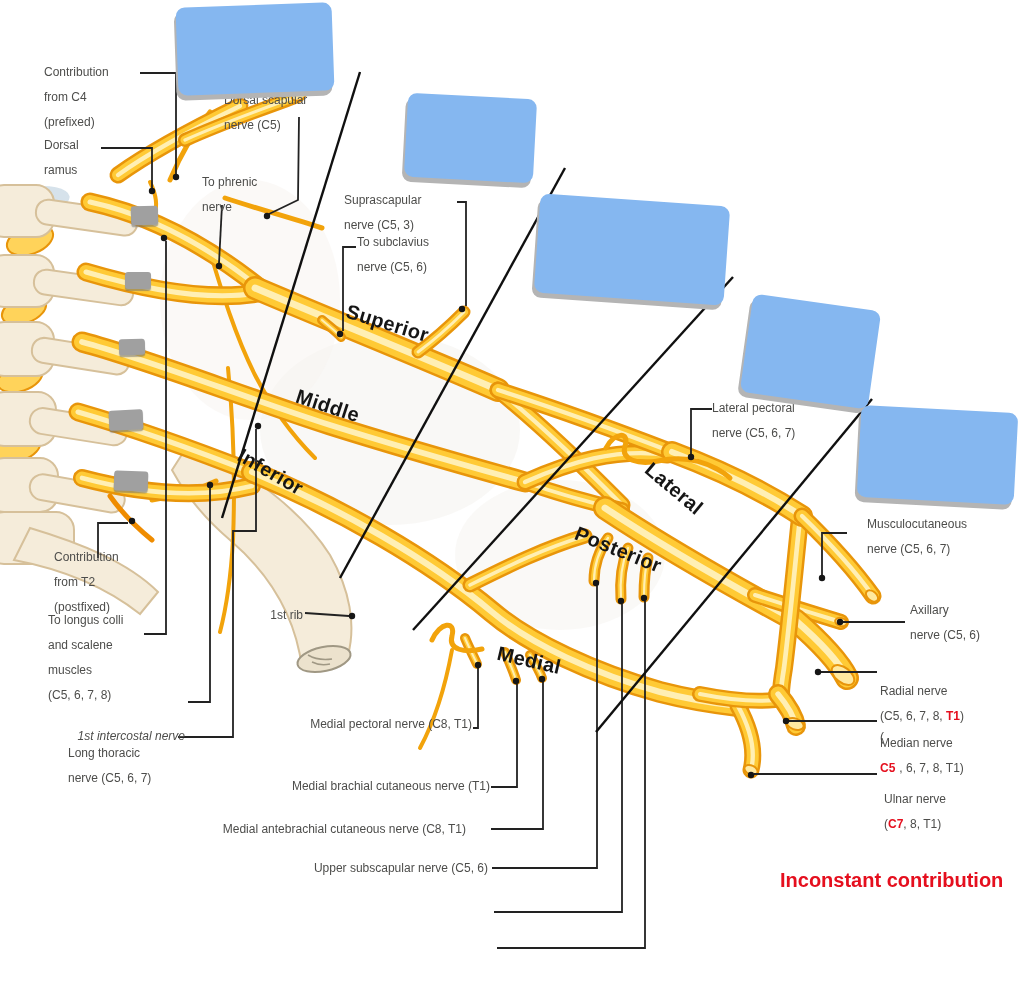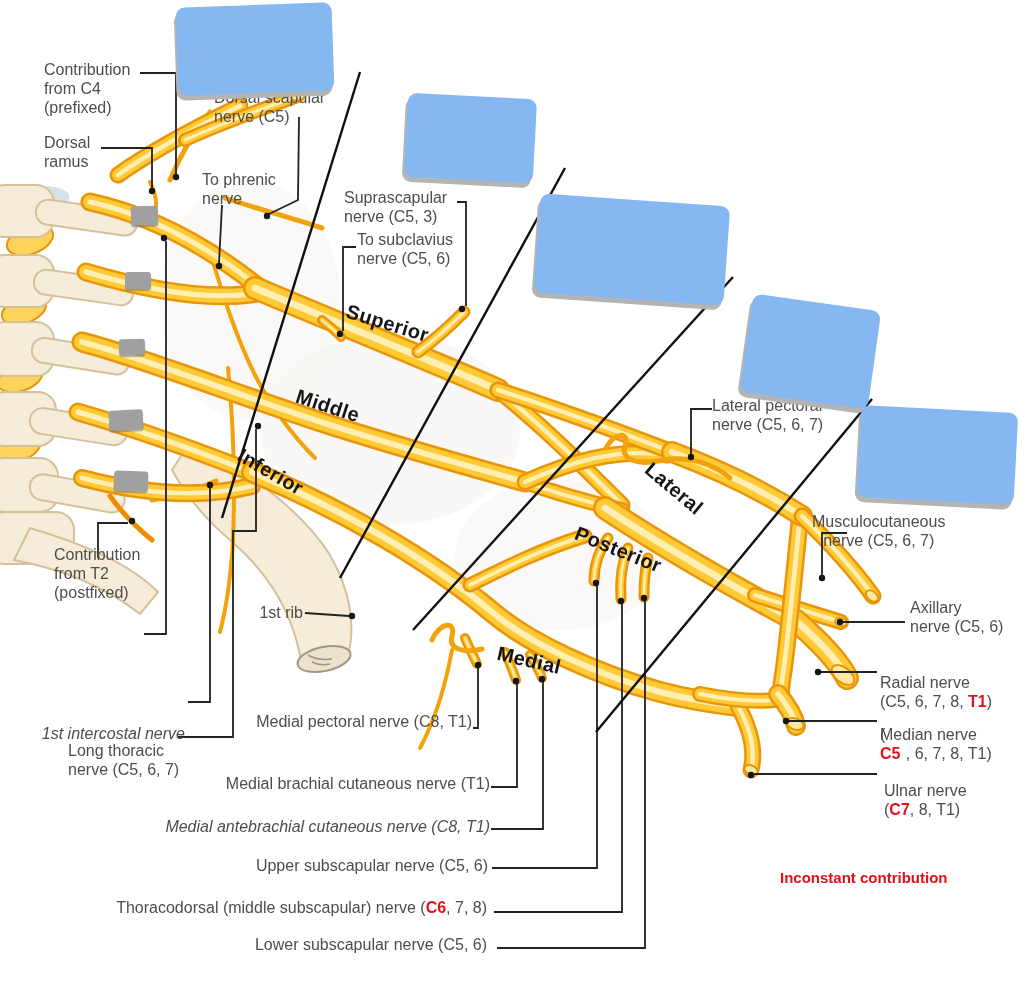--- a/index.html
+++ b/index.html
@@ -18,7 +18,7 @@
   .gcover{position:absolute;background:#a0a0a0;border-radius:3px;z-index:4;
           box-shadow:0 2px 1px rgba(110,110,110,.55);}
   
-  .lbl{position:absolute;font-size:16px;line-height:19px;color:#4d4d4b;
+  .lbl{position:absolute;font-size:12px;line-height:25px;color:#4d4d4b;
        white-space:pre-line;z-index:3;}
   .lbl .blk{display:block;}
   .red{color:#e50f1e;font-weight:700;}

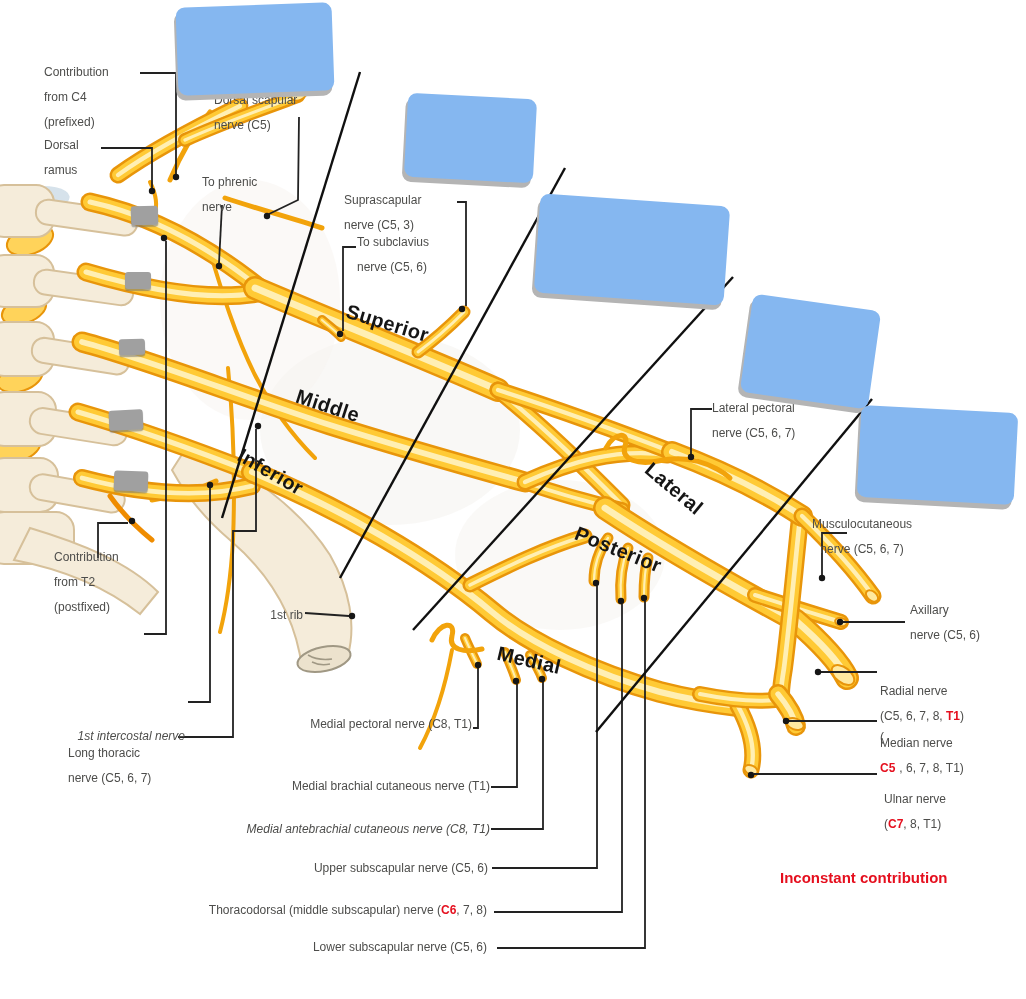--- a/index.html
+++ b/index.html
@@ -260,7 +260,7 @@
 (prefixed)</div>
   <div class="lbl" style="left:44px;top:133px;">Dorsal
 ramus</div>
-  <div class="lbl" style="left:214px;top:88px;">Dorsal scapular
+  <div class="lbl" style="left:224px;top:88px;">Dorsal scapular
 nerve (C5)</div>
   <div class="lbl" style="left:202px;top:170px;">To phrenic
 nerve</div>

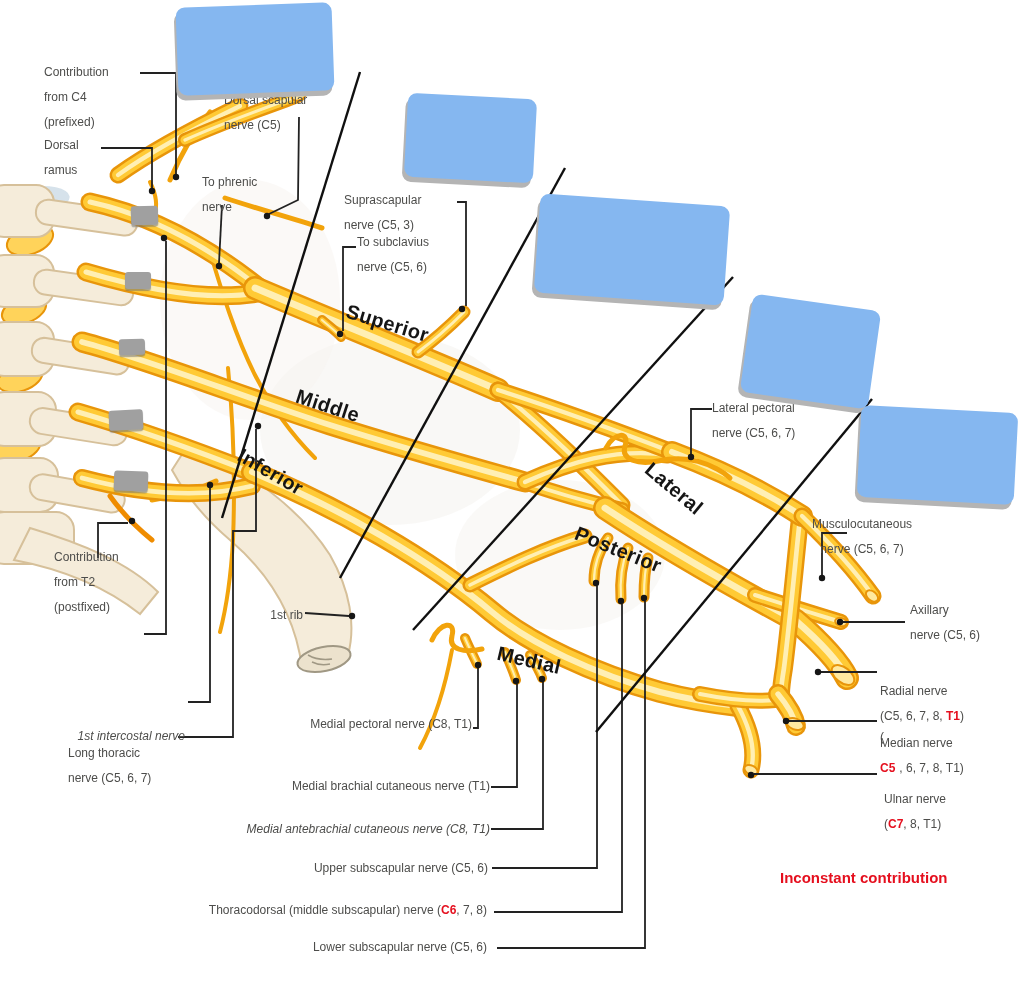--- a/index.html
+++ b/index.html
@@ -270,7 +270,7 @@
 nerve (C5, 6)</div>
   <div class="lbl" style="left:712px;top:396px;">Lateral pectoral
 nerve (C5, 6, 7)</div>
-  <div class="lbl" style="left:812px;top:512px;text-align:center;">Musculocutaneous
+  <div class="lbl" style="left:867px;top:512px;">Musculocutaneous
 nerve (C5, 6, 7)</div>
   <div class="lbl" style="left:910px;top:598px;">Axillary
 nerve (C5, 6)</div>

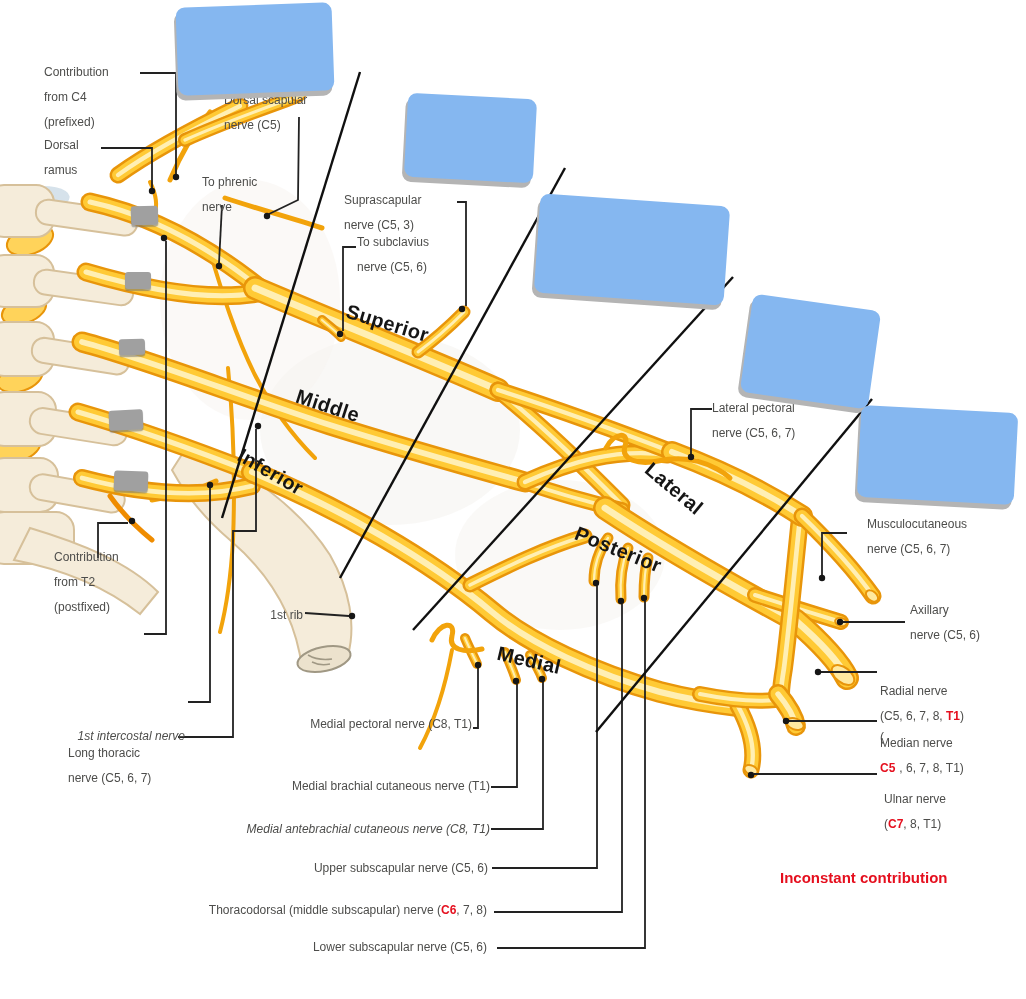--- a/index.html
+++ b/index.html
@@ -288,6 +288,10 @@
   <div class="lbl" style="left:54px;top:545px;">Contribution
 from T2
 (postfixed)</div>
+  <div class="lbl" style="left:48px;top:608px;">To longus colli
+and scalene
+muscles
+(C5, 6, 7,  8)</div>
   <div class="lbl r" style="right:841px;top:724px;white-space:nowrap;font-style:italic;">1st intercostal nerve</div>
   <div class="lbl" style="left:68px;top:724px;margin-top:17px;">Long thoracic
 nerve (C5, 6, 7)</div>

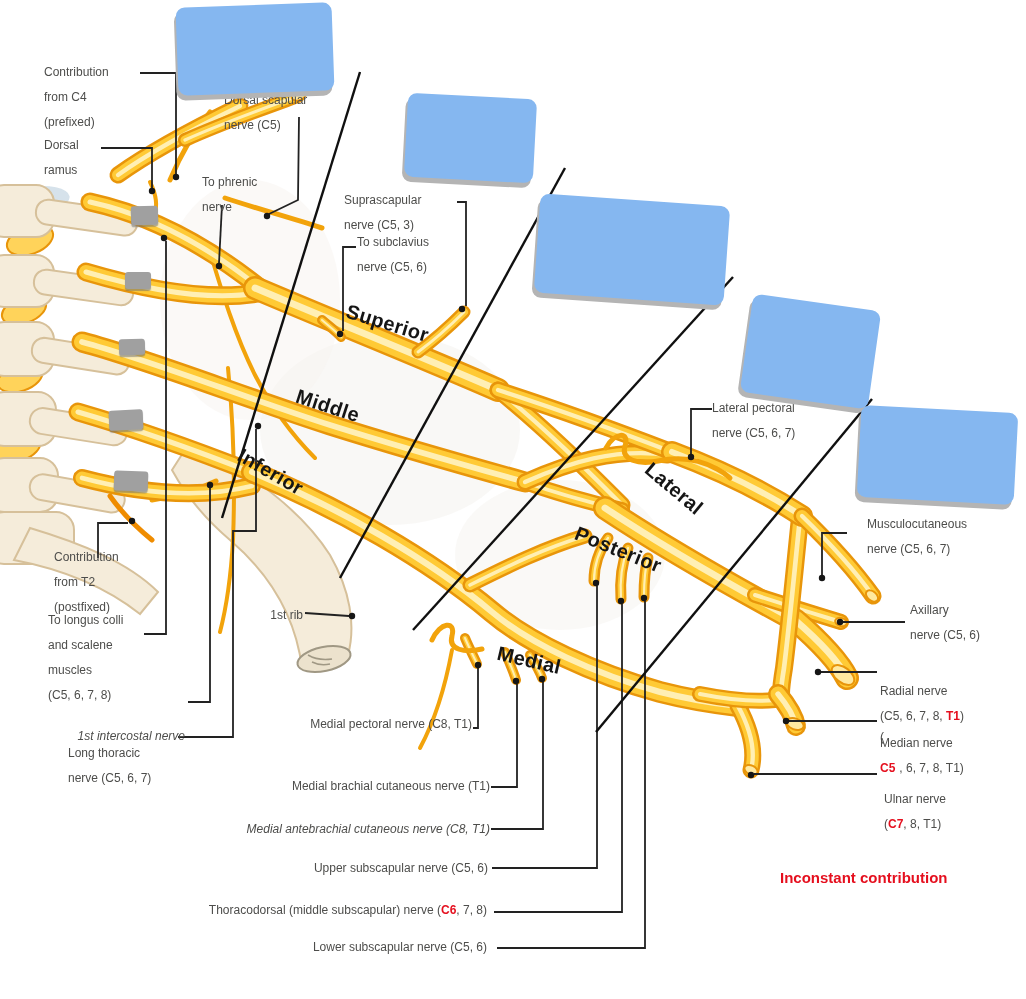--- a/index.html
+++ b/index.html
@@ -298,7 +298,7 @@
   <div class="lbl r" style="right:723px;top:603px;white-space:nowrap;">1st rib</div>
   <div class="lbl r" style="right:554px;top:712px;white-space:nowrap;">Medial pectoral nerve (C8, T1)</div>
   <div class="lbl r" style="right:536px;top:774px;white-space:nowrap;">Medial brachial cutaneous nerve (T1)</div>
-  <div class="lbl r" style="right:536px;top:817px;white-space:nowrap;font-style:italic;">Medial antebrachial cutaneous nerve  (C8, T1)</div>
+  <div class="lbl r" style="right:560px;top:817px;white-space:nowrap;">Medial antebrachial cutaneous nerve  (C8, T1)</div>
   <div class="lbl r" style="right:538px;top:856px;white-space:nowrap;">Upper subscapular nerve (C5, 6)</div>
   <div class="lbl r" style="right:539px;top:898px;white-space:nowrap;">
     <span>Thoracodorsal (middle subscapular) nerve (</span><span class="red">C6</span><span>, 7,  8)</span>

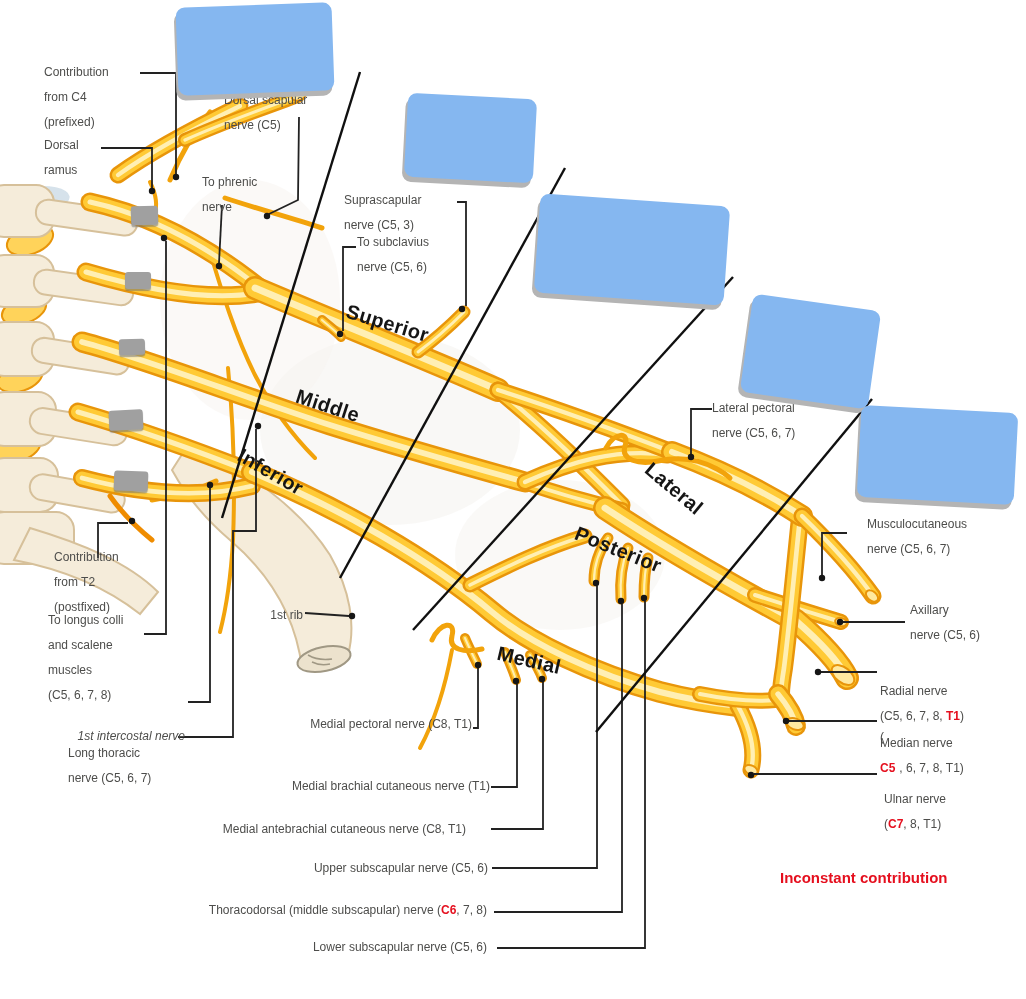--- a/index.html
+++ b/index.html
@@ -22,7 +22,7 @@
        white-space:pre-line;z-index:3;}
   .lbl .blk{display:block;}
   .red{color:#e50f1e;font-weight:700;}
-  .note{position:absolute;font-size:15px;font-weight:700;color:#e50f1e;z-index:3;white-space:nowrap;}
+  .note{position:absolute;font-size:20px;font-weight:700;color:#e50f1e;z-index:3;white-space:nowrap;}
   .cord{position:absolute;font-size:20px;font-weight:700;color:#151515;z-index:3;
         letter-spacing:.4px;transform-origin:left top;white-space:nowrap;}
   .r{text-align:right;}

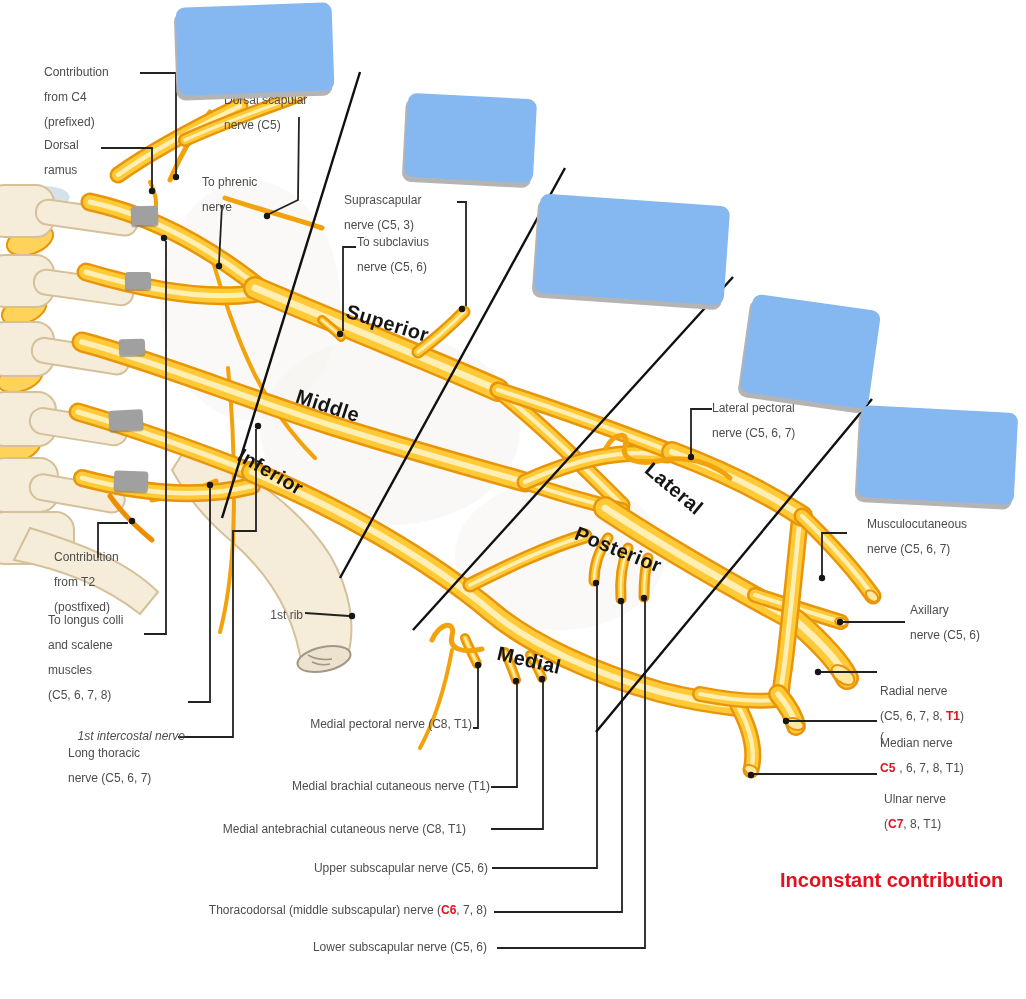--- a/index.html
+++ b/index.html
@@ -300,9 +300,6 @@
   <div class="lbl r" style="right:536px;top:774px;white-space:nowrap;">Medial brachial cutaneous nerve (T1)</div>
   <div class="lbl r" style="right:560px;top:817px;white-space:nowrap;">Medial antebrachial cutaneous nerve  (C8, T1)</div>
   <div class="lbl r" style="right:538px;top:856px;white-space:nowrap;">Upper subscapular nerve (C5, 6)</div>
-  <div class="lbl r" style="right:539px;top:898px;white-space:nowrap;">
-    <span>Thoracodorsal (middle subscapular) nerve (</span><span class="red">C6</span><span>, 7,  8)</span>
-  </div>
   <div class="lbl r" style="right:539px;top:935px;white-space:nowrap;">Lower subscapular nerve (C5, 6)</div>
 
   <div class="note" style="left:780px;top:869px;">Inconstant contribution</div>

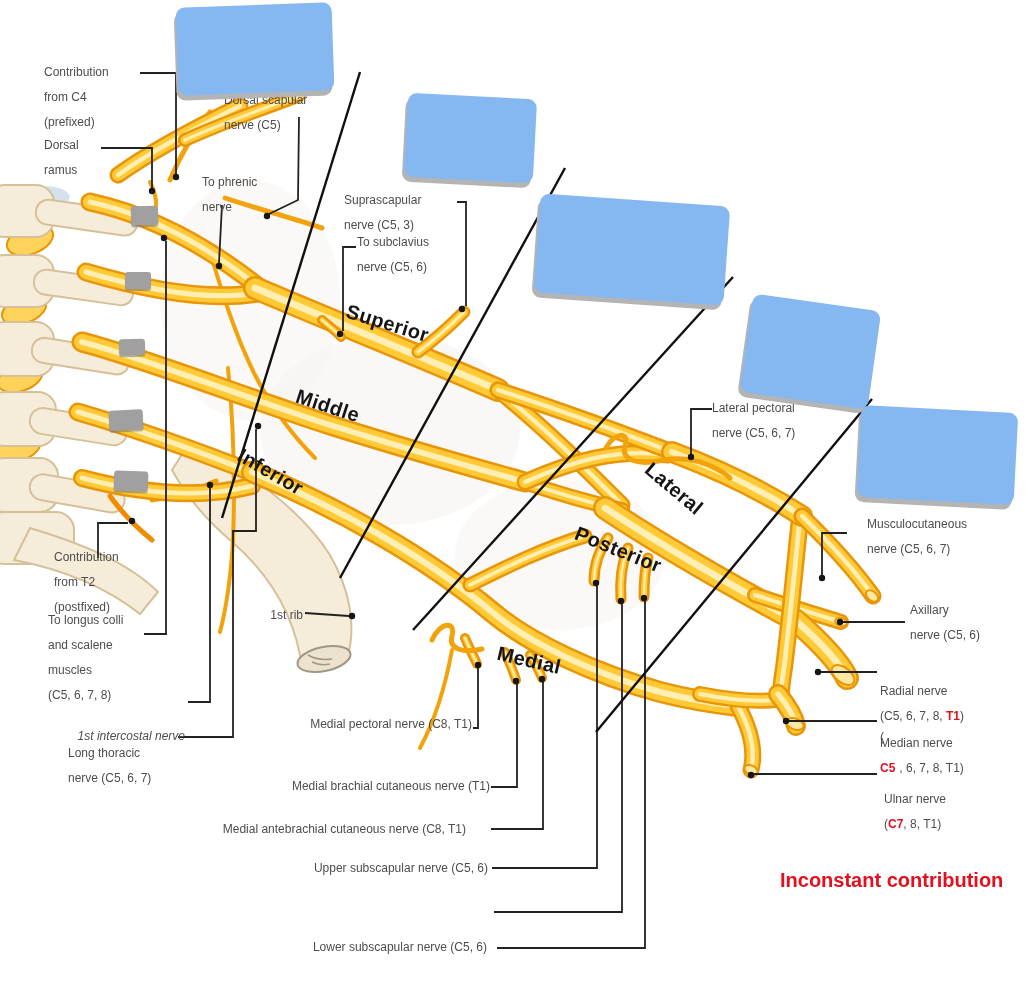--- a/index.html
+++ b/index.html
@@ -300,7 +300,6 @@
   <div class="lbl r" style="right:536px;top:774px;white-space:nowrap;">Medial brachial cutaneous nerve (T1)</div>
   <div class="lbl r" style="right:560px;top:817px;white-space:nowrap;">Medial antebrachial cutaneous nerve  (C8, T1)</div>
   <div class="lbl r" style="right:538px;top:856px;white-space:nowrap;">Upper subscapular nerve (C5, 6)</div>
-  <div class="lbl r" style="right:539px;top:935px;white-space:nowrap;">Lower subscapular nerve (C5, 6)</div>
 
   <div class="note" style="left:780px;top:869px;">Inconstant contribution</div>
 

